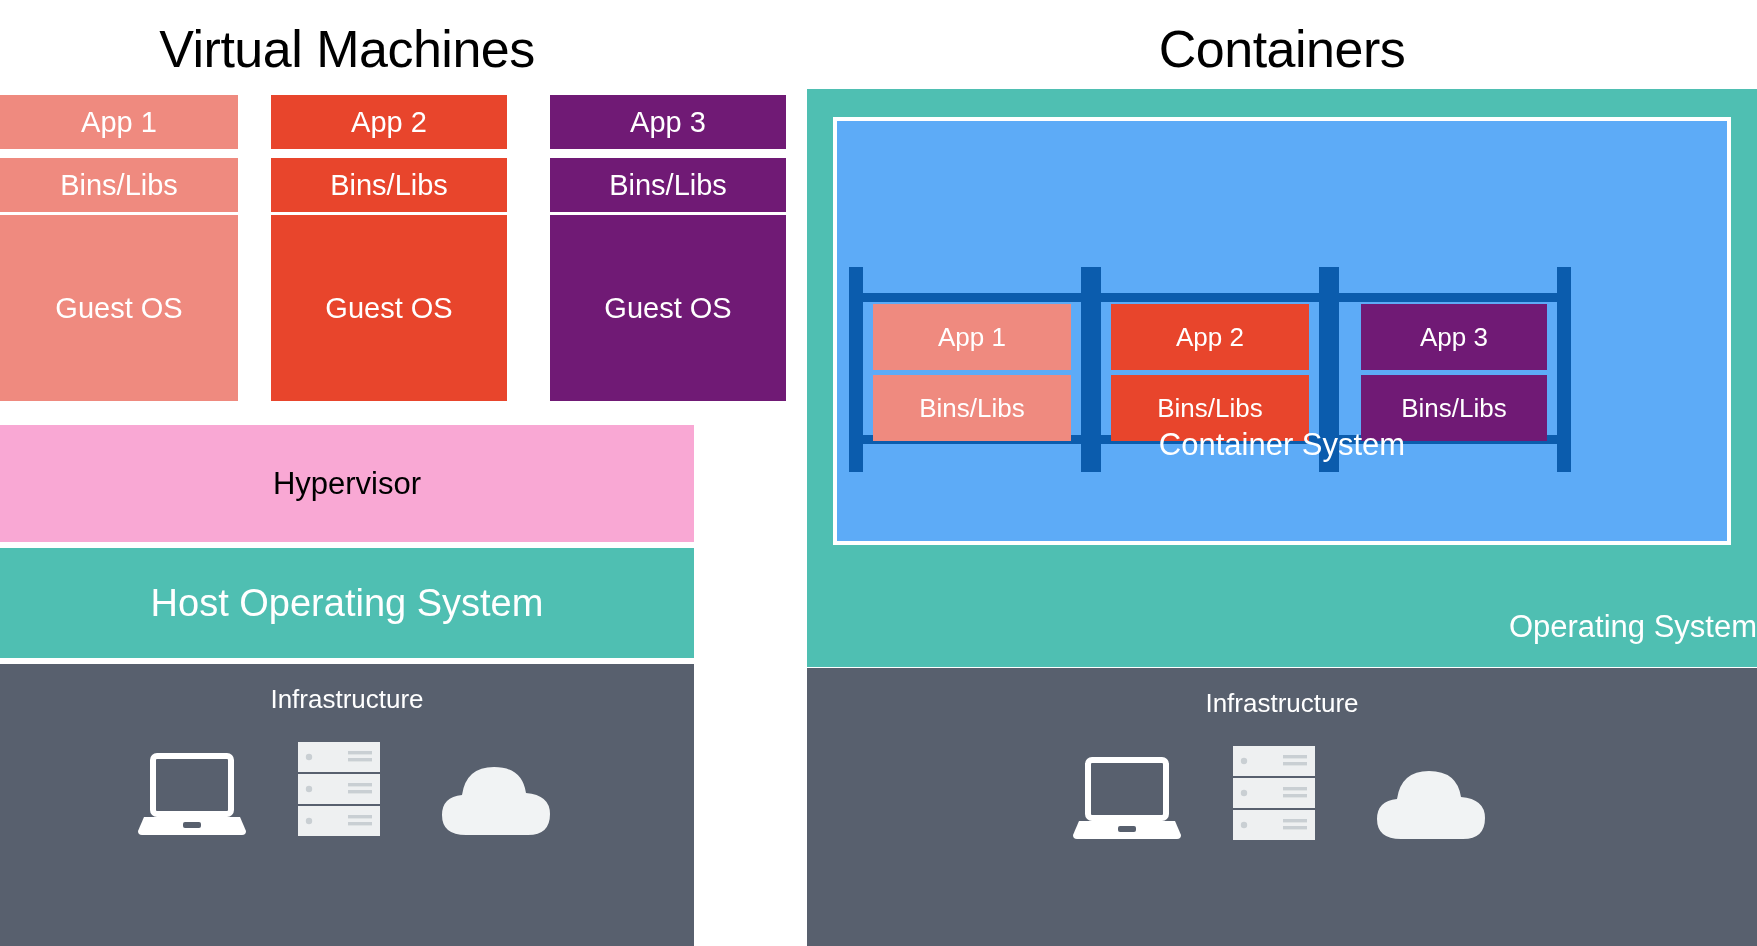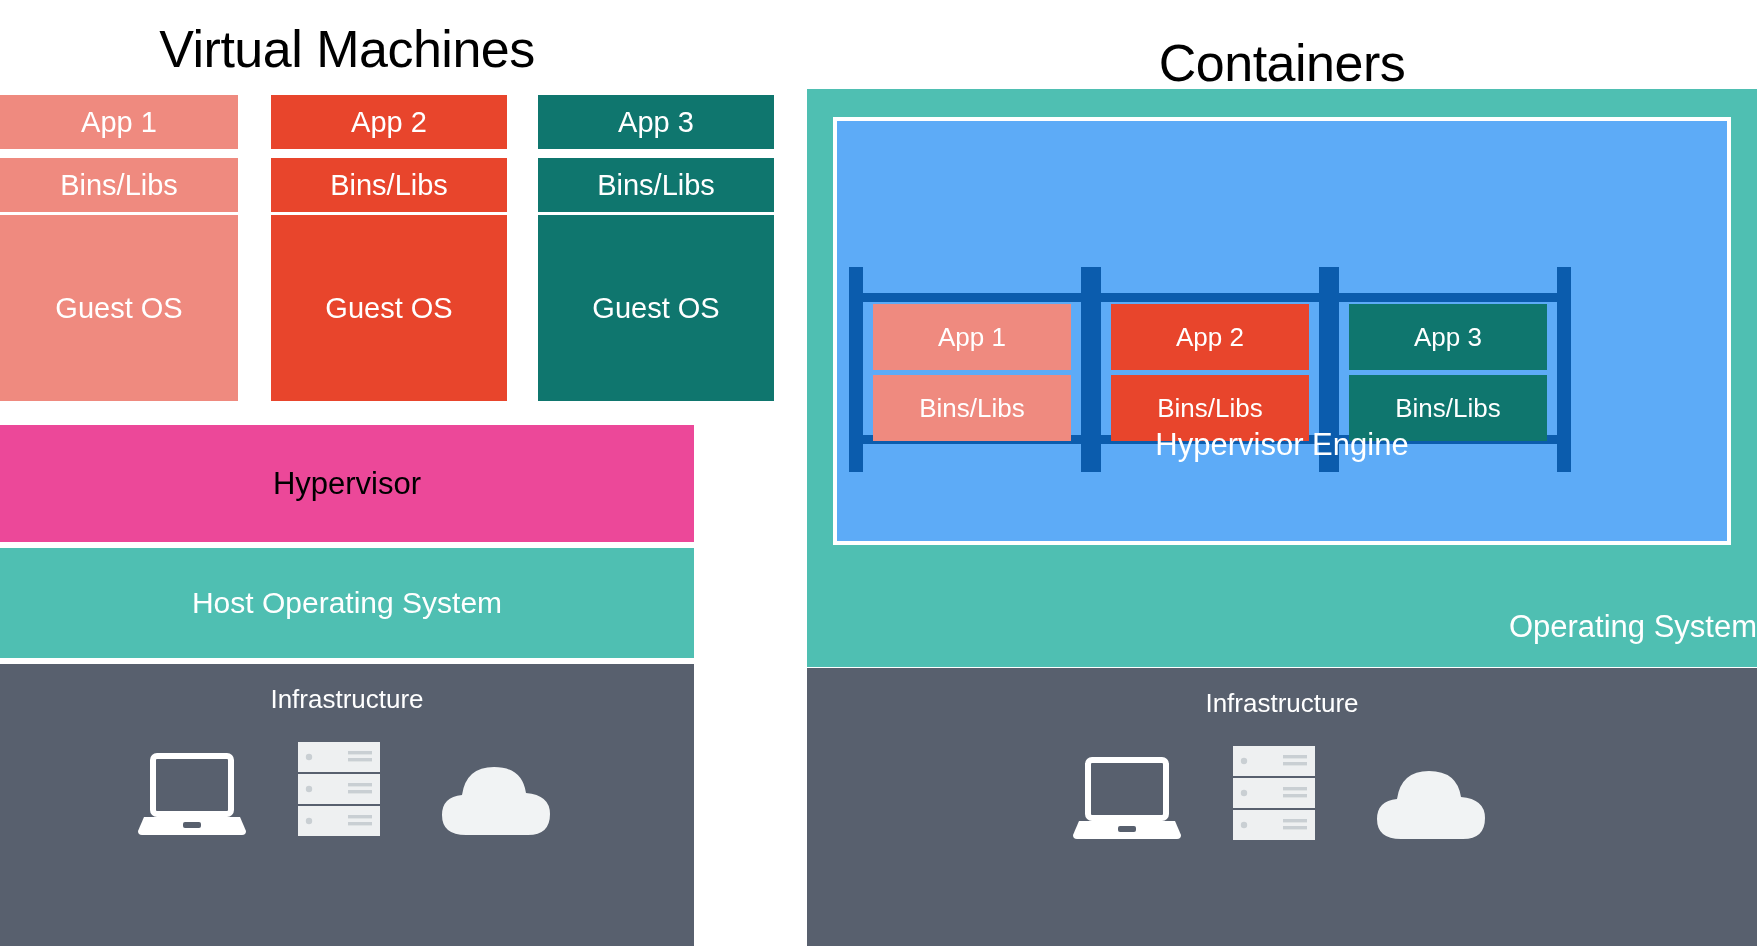--- a/index.html
+++ b/index.html
@@ -95,7 +95,7 @@
     gap: 52px;
   }
 
-  #ct-title { left: 807px; top: 12px; width: 950px; height: 74px; margin-top: 14px; }
+  #ct-title { left: 807px; top: 12px; width: 950px; height: 74px; }
 
   #ct-outer {
     left: 807px; top: 89px; width: 950px; height: 578px;

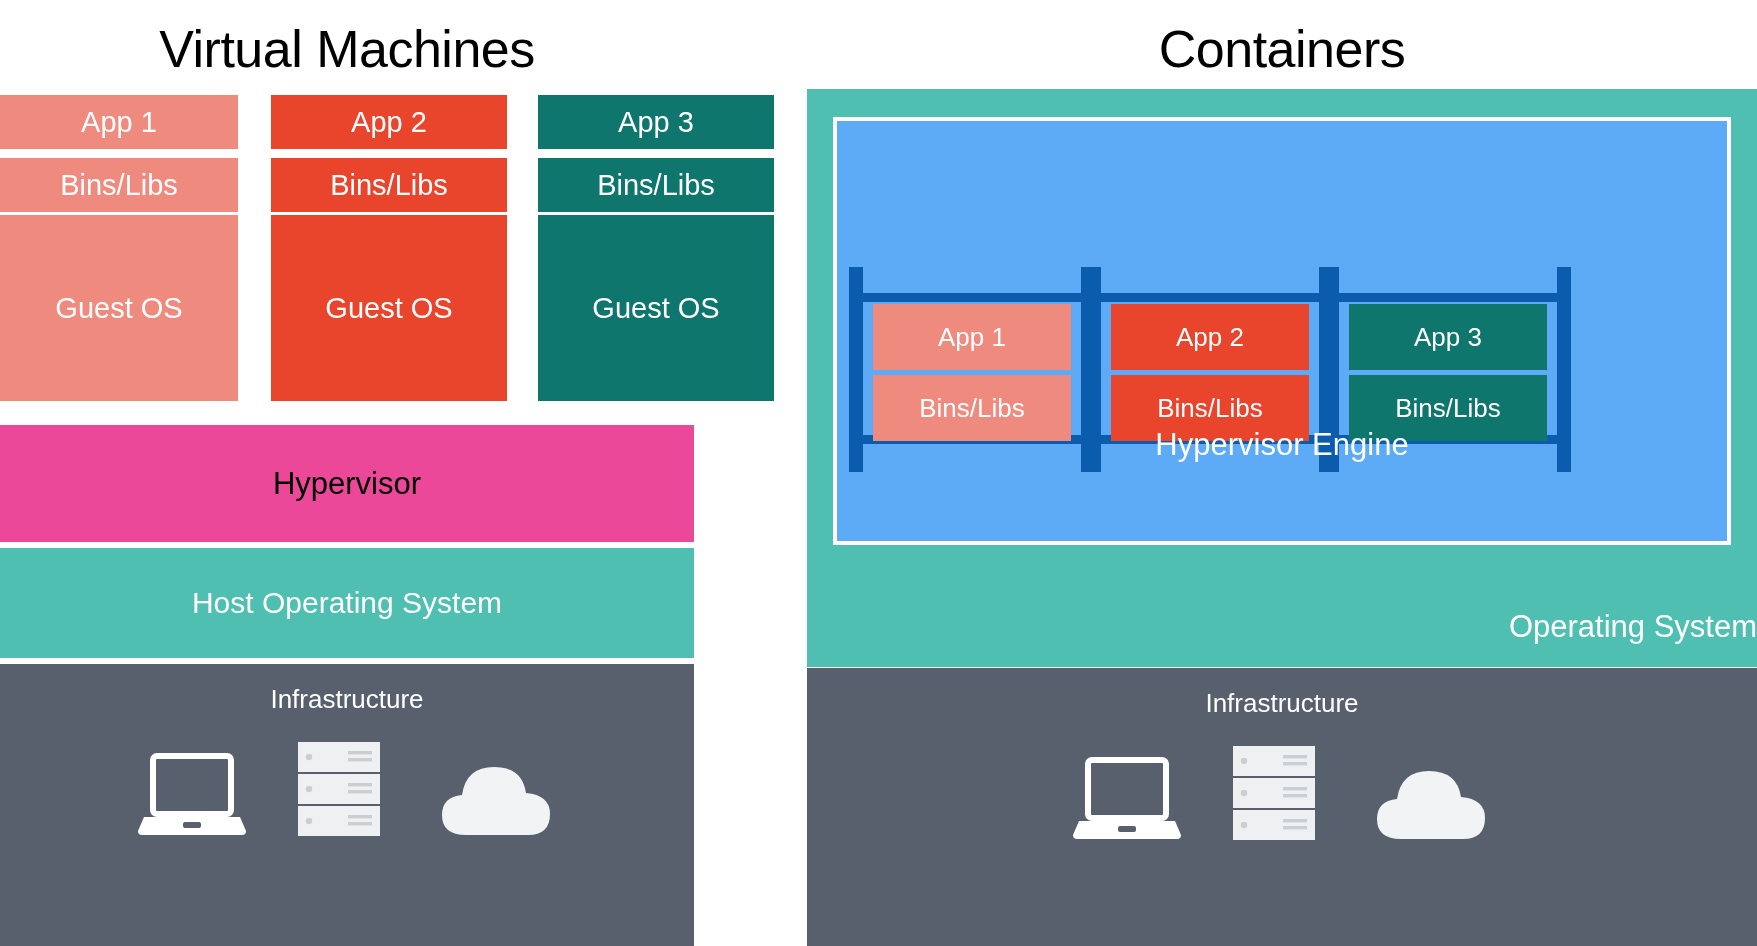--- a/index.html
+++ b/index.html
@@ -53,7 +53,7 @@
 
   .tone-1 { background: #ef8a7f; text-align: right; }
   .tone-2 { background: #e8452c; }
-  .tone-3 { background: #0f766e; }
+  .tone-3 { background: #701a75; margin-left: 12px; }
 
   #hypervisor {
     left: 0px; top: 425px; width: 694px; height: 117px;

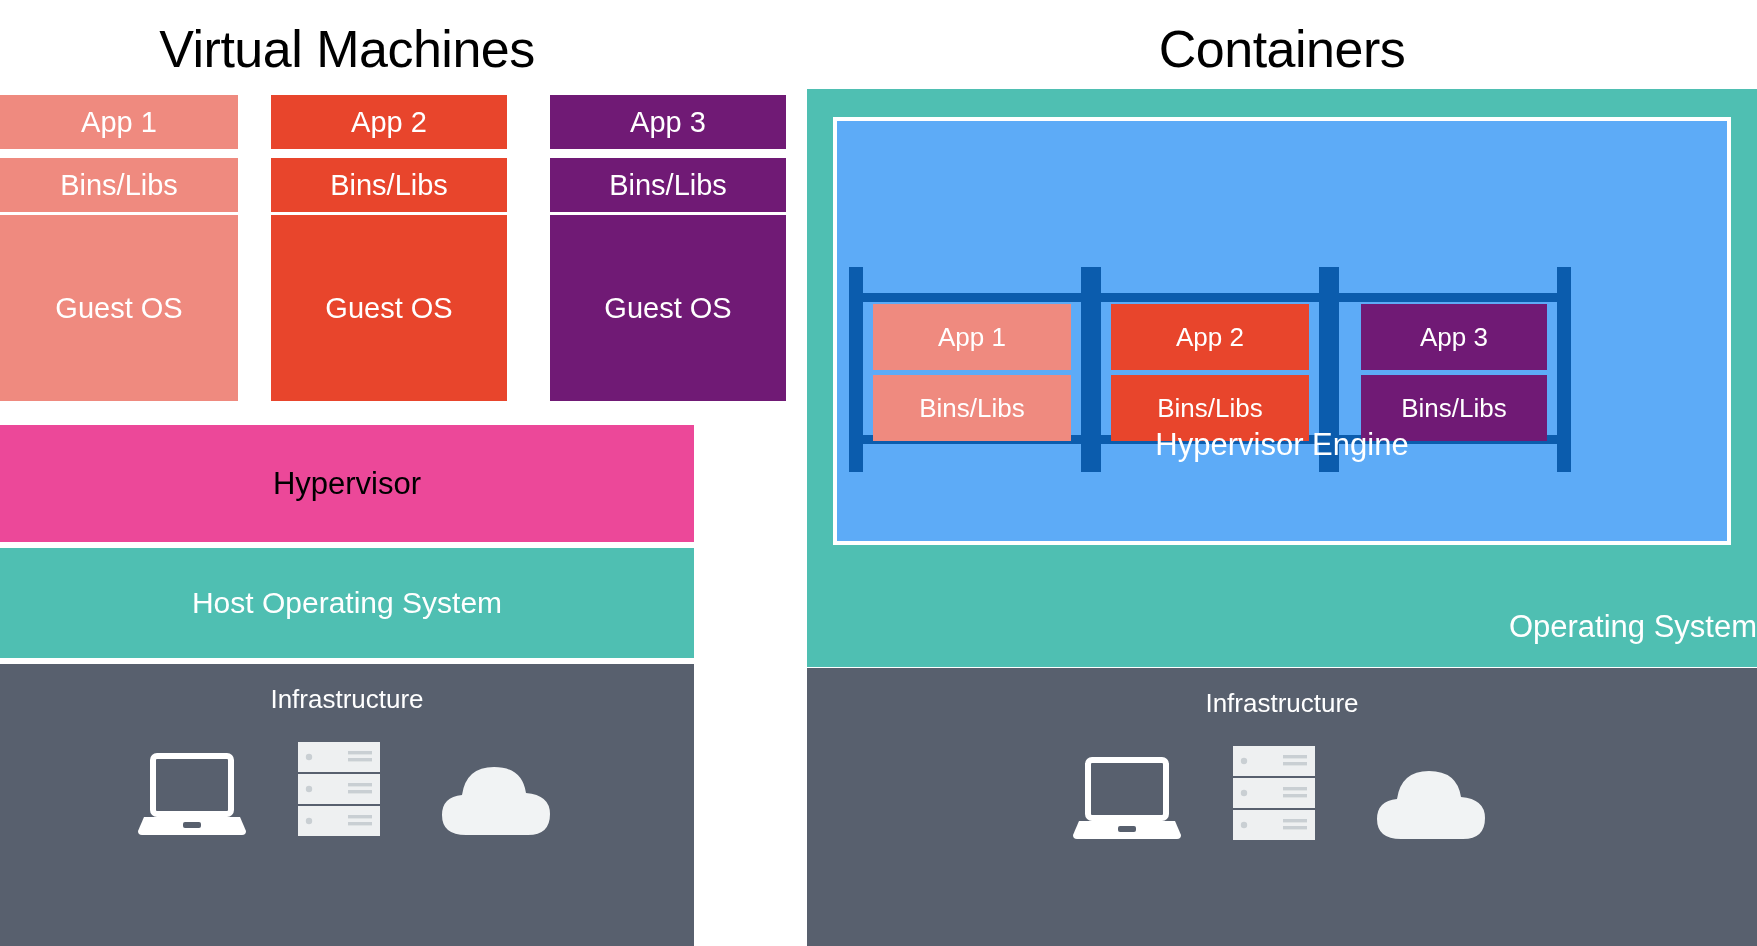--- a/index.html
+++ b/index.html
@@ -259,7 +259,7 @@
     <div class="shelf-item shelf-bins ctr tone-3">Bins/Libs</div>
   </div>
 
-  <div id="ct-engine-label">Hypervisor Engine</div>
+  <div id="ct-engine-label">Container System</div>
 </div>
 
 <div class="abs" id="ctr-infra">

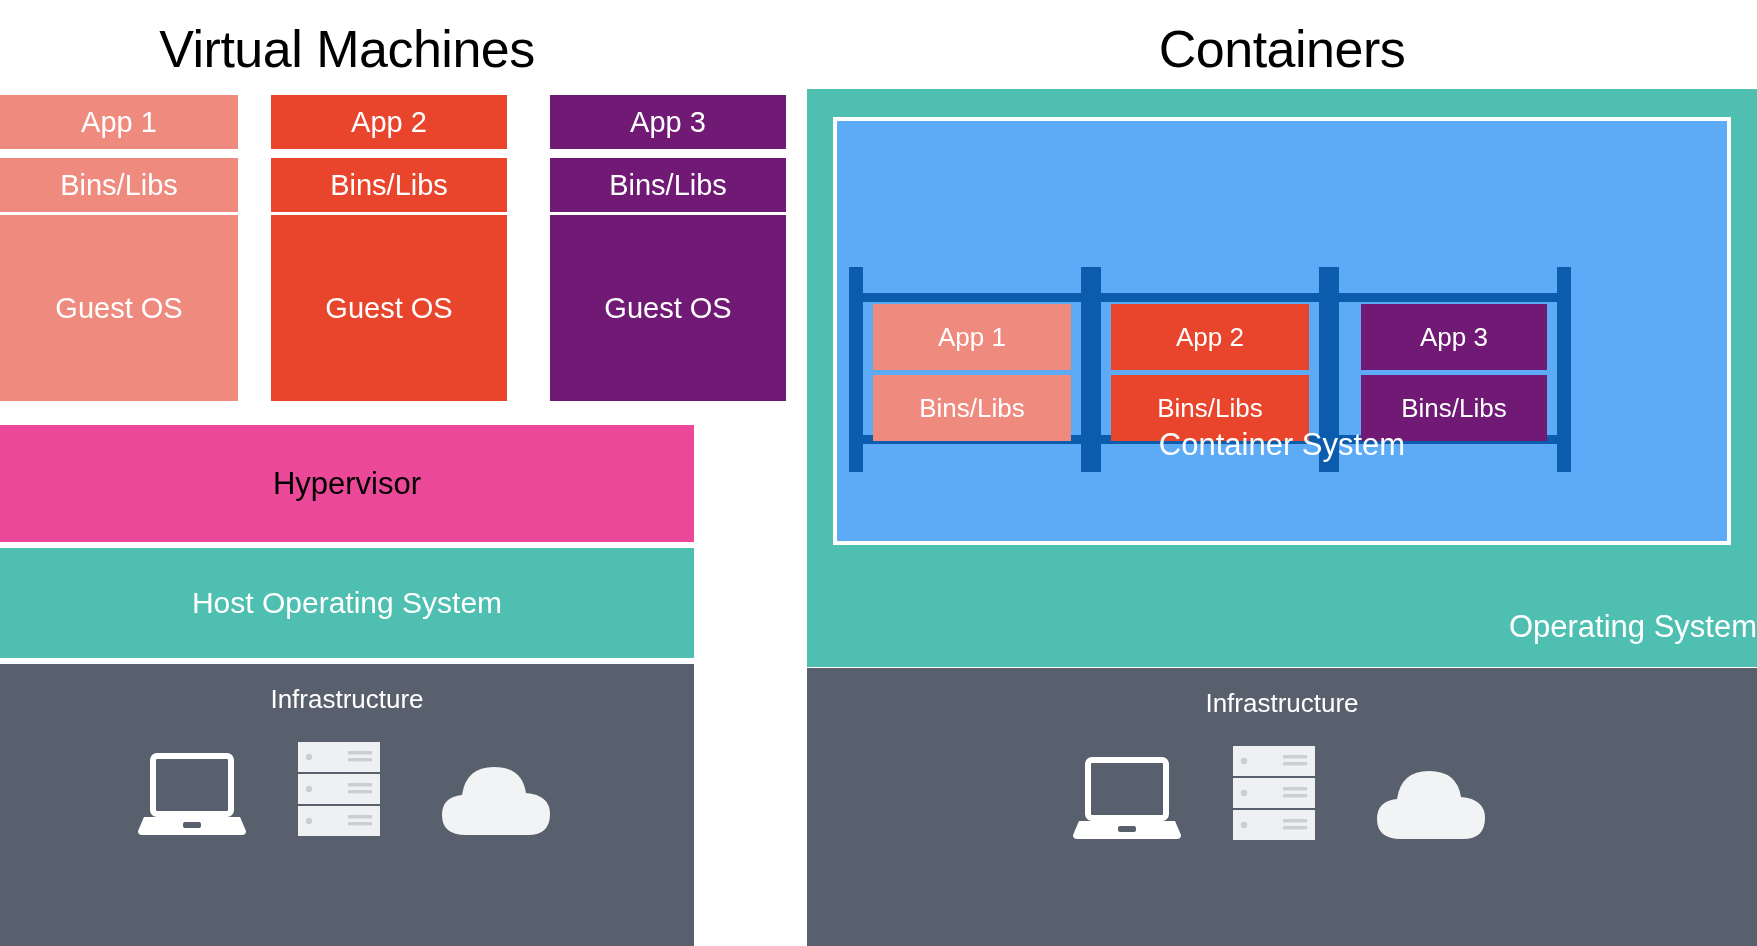--- a/index.html
+++ b/index.html
@@ -57,7 +57,7 @@
 
   #hypervisor {
     left: 0px; top: 425px; width: 694px; height: 117px;
-    background: #ec4899;
+    background: #f9a8d4;
     color: #000000;
     font-size: 31px;
   }

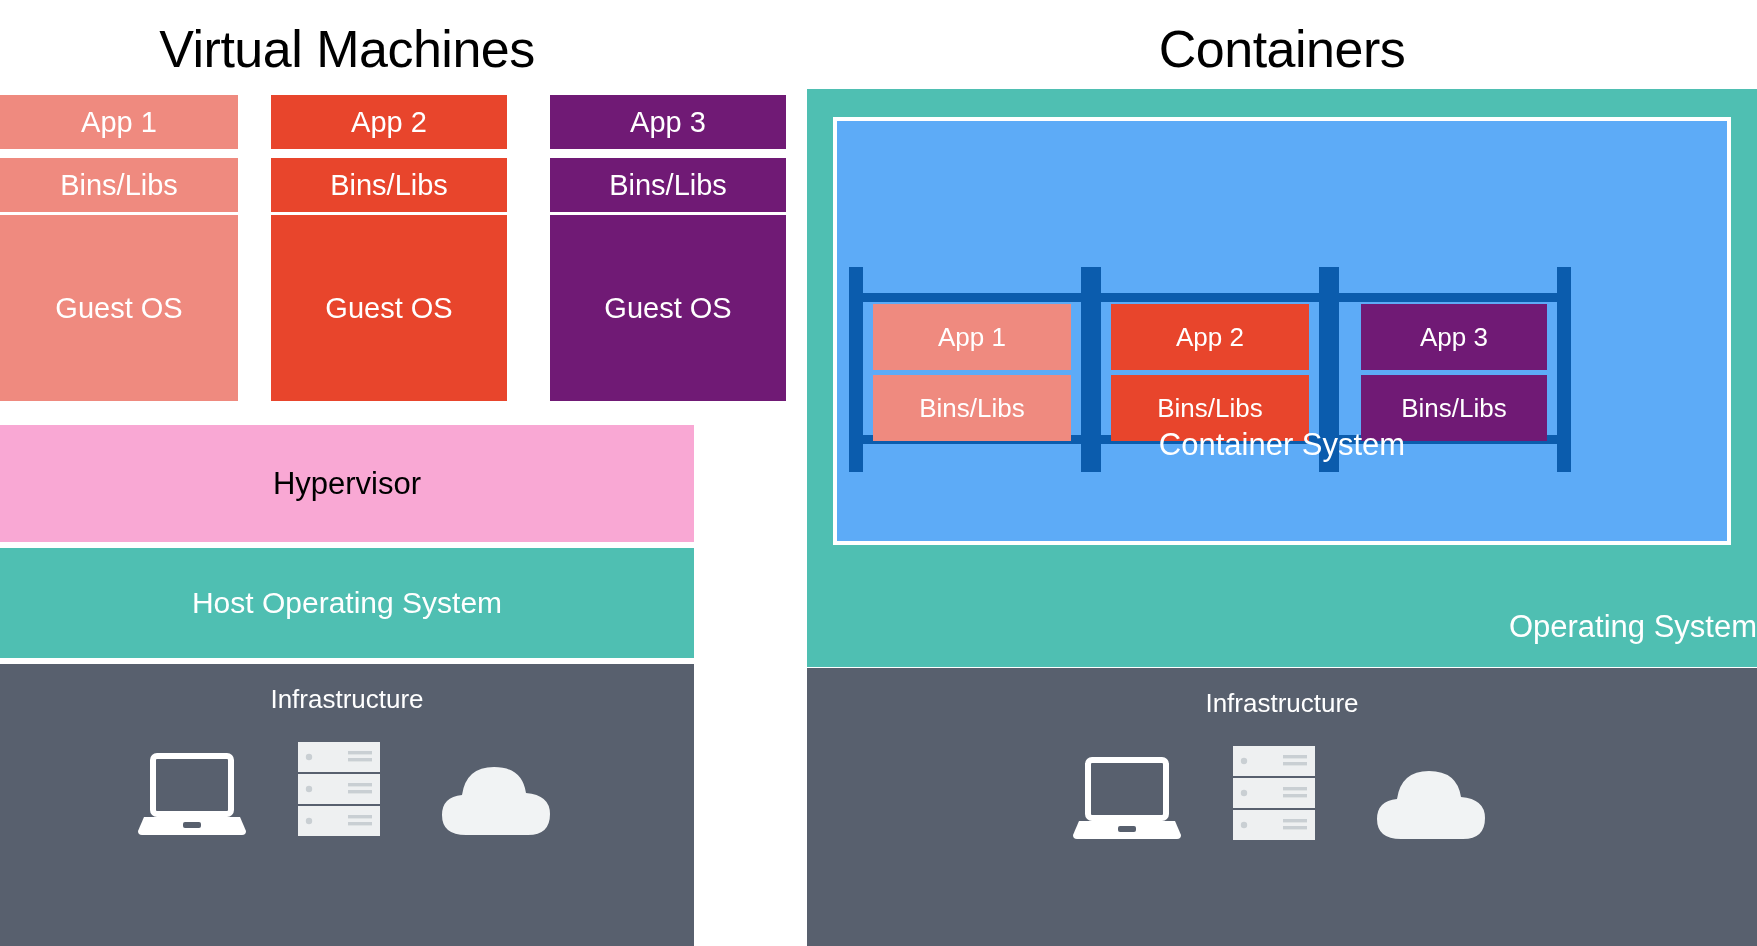--- a/index.html
+++ b/index.html
@@ -66,7 +66,7 @@
     left: 0px; top: 548px; width: 694px; height: 110px;
     background: #4fbfb2;
     color: #ffffff;
-    font-size: 30px;
+    font-size: 38px;
   }
 
   #vm-infra {

